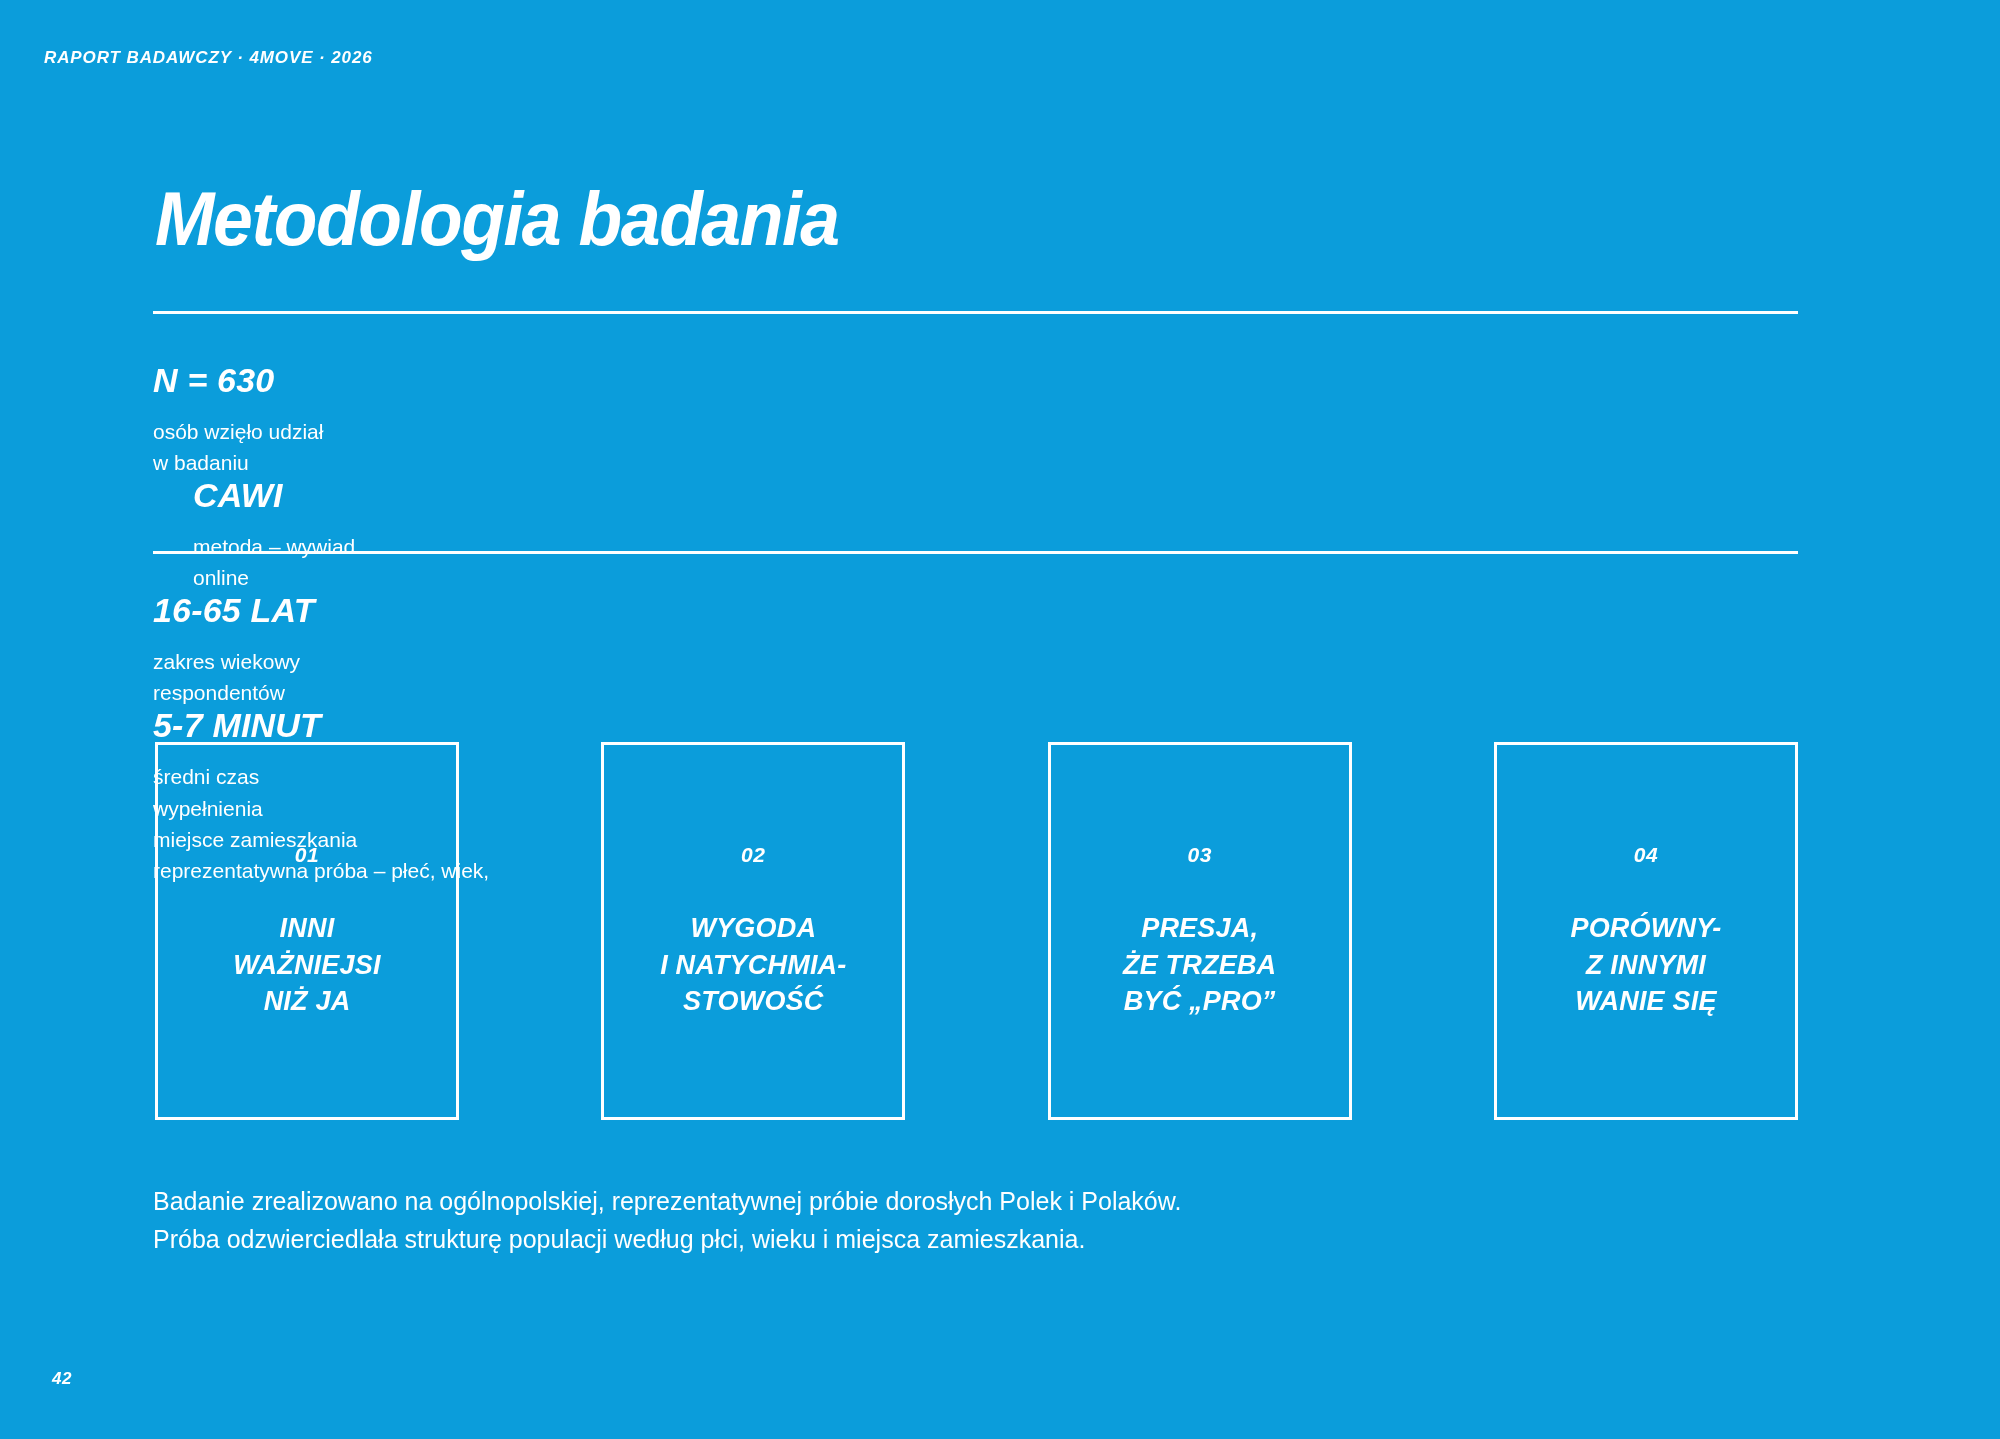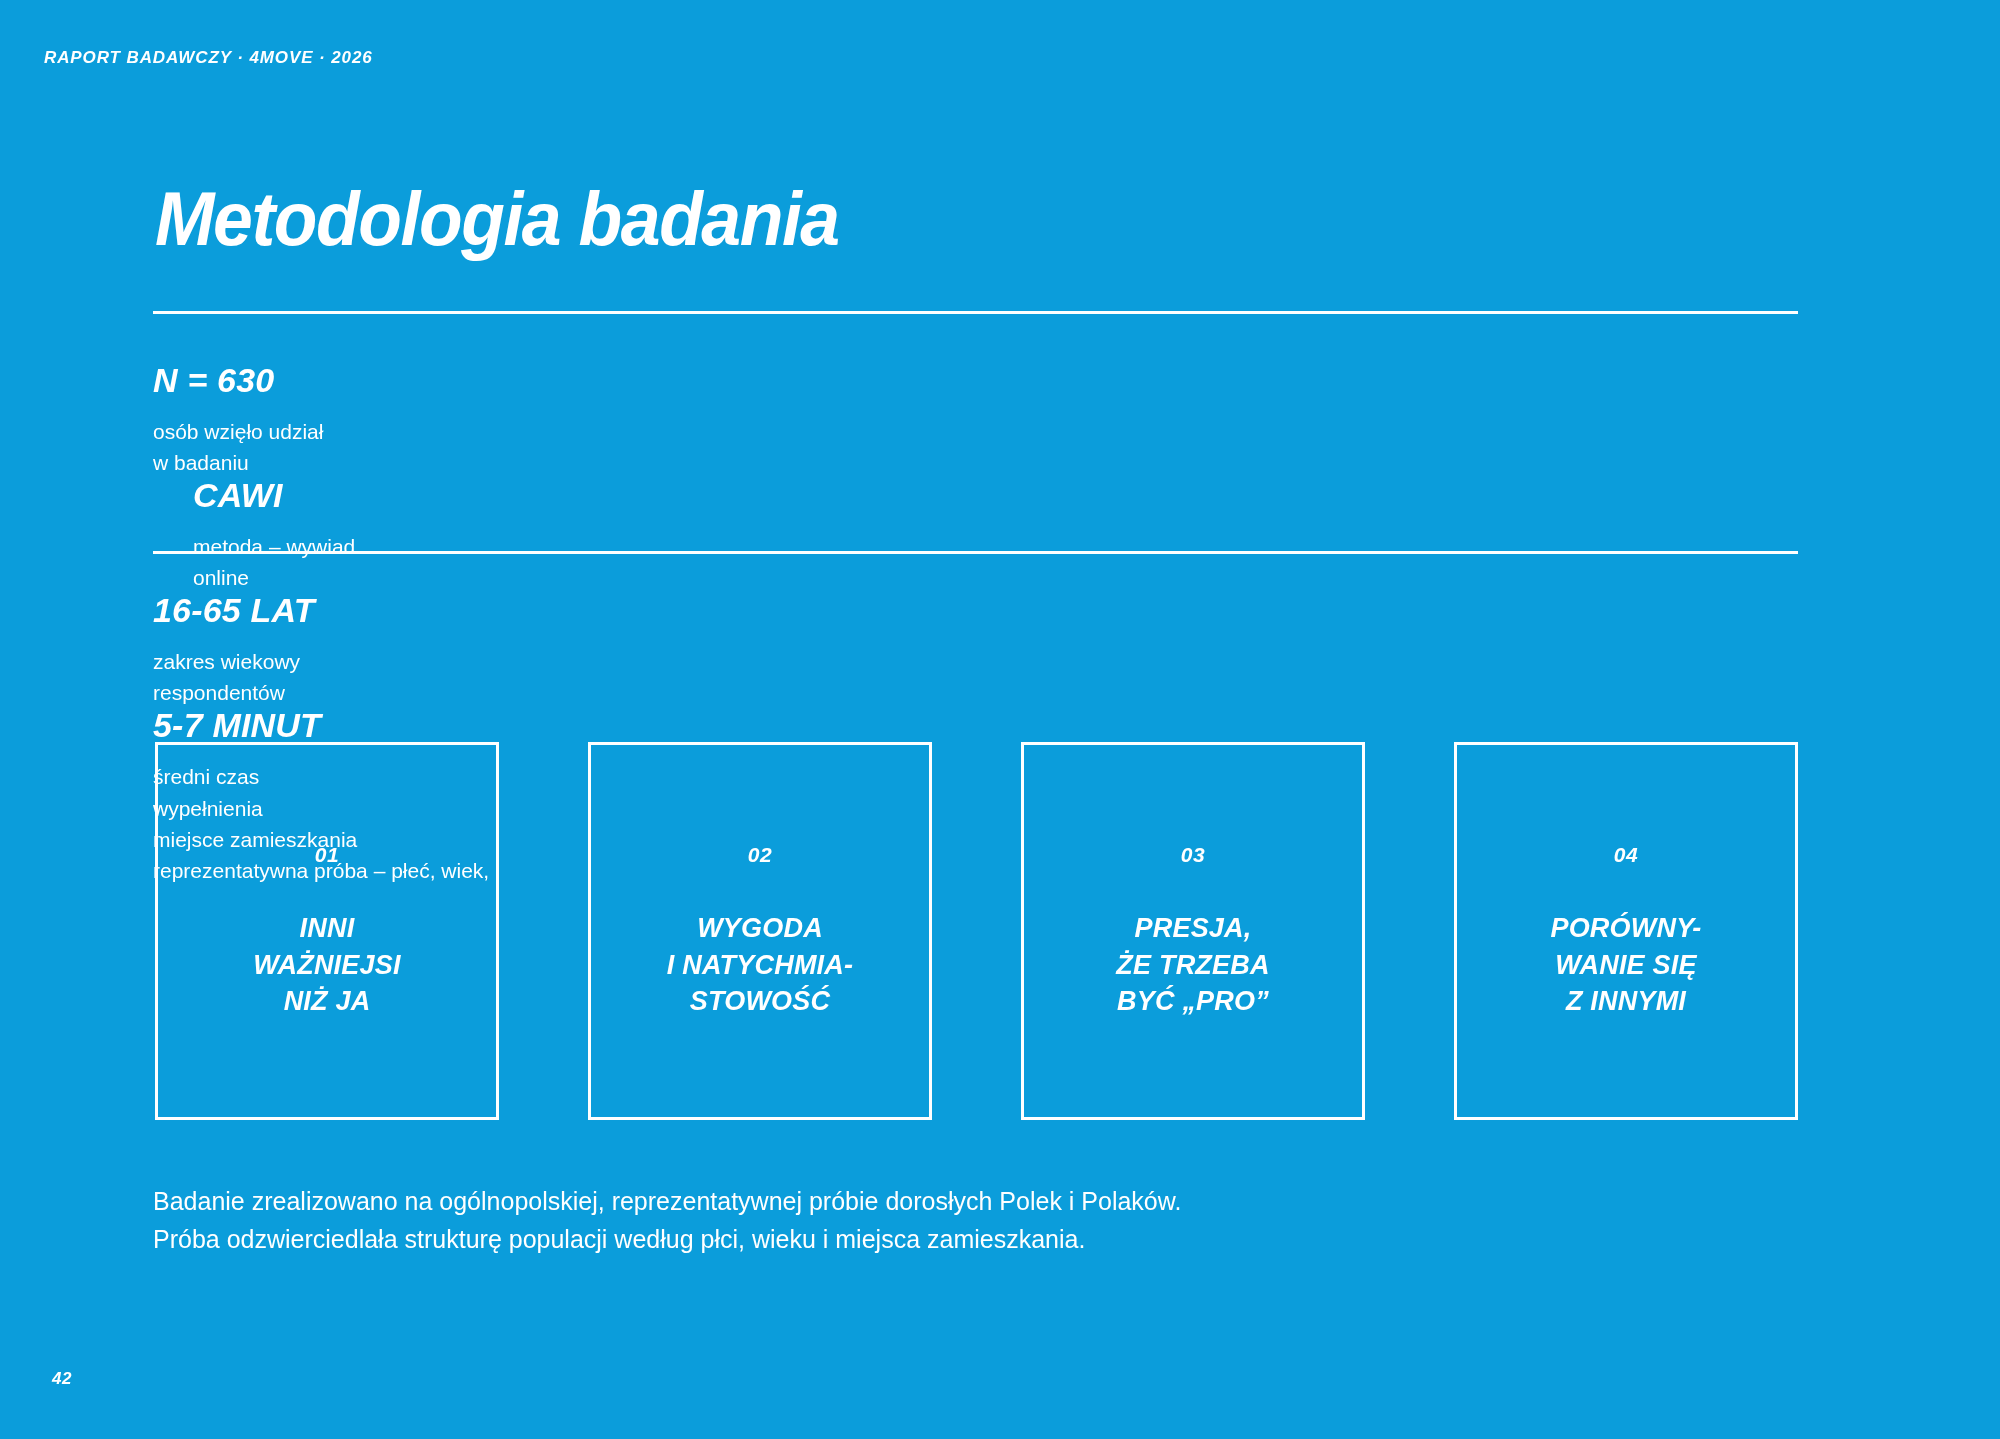--- a/index.html
+++ b/index.html
@@ -119,7 +119,7 @@
     justify-content: space-between;
   }
   .card {
-    width: 344px;
+    width: 304px;
     height: 378px;
     border: 3px solid #ffffff;
     box-sizing: border-box;

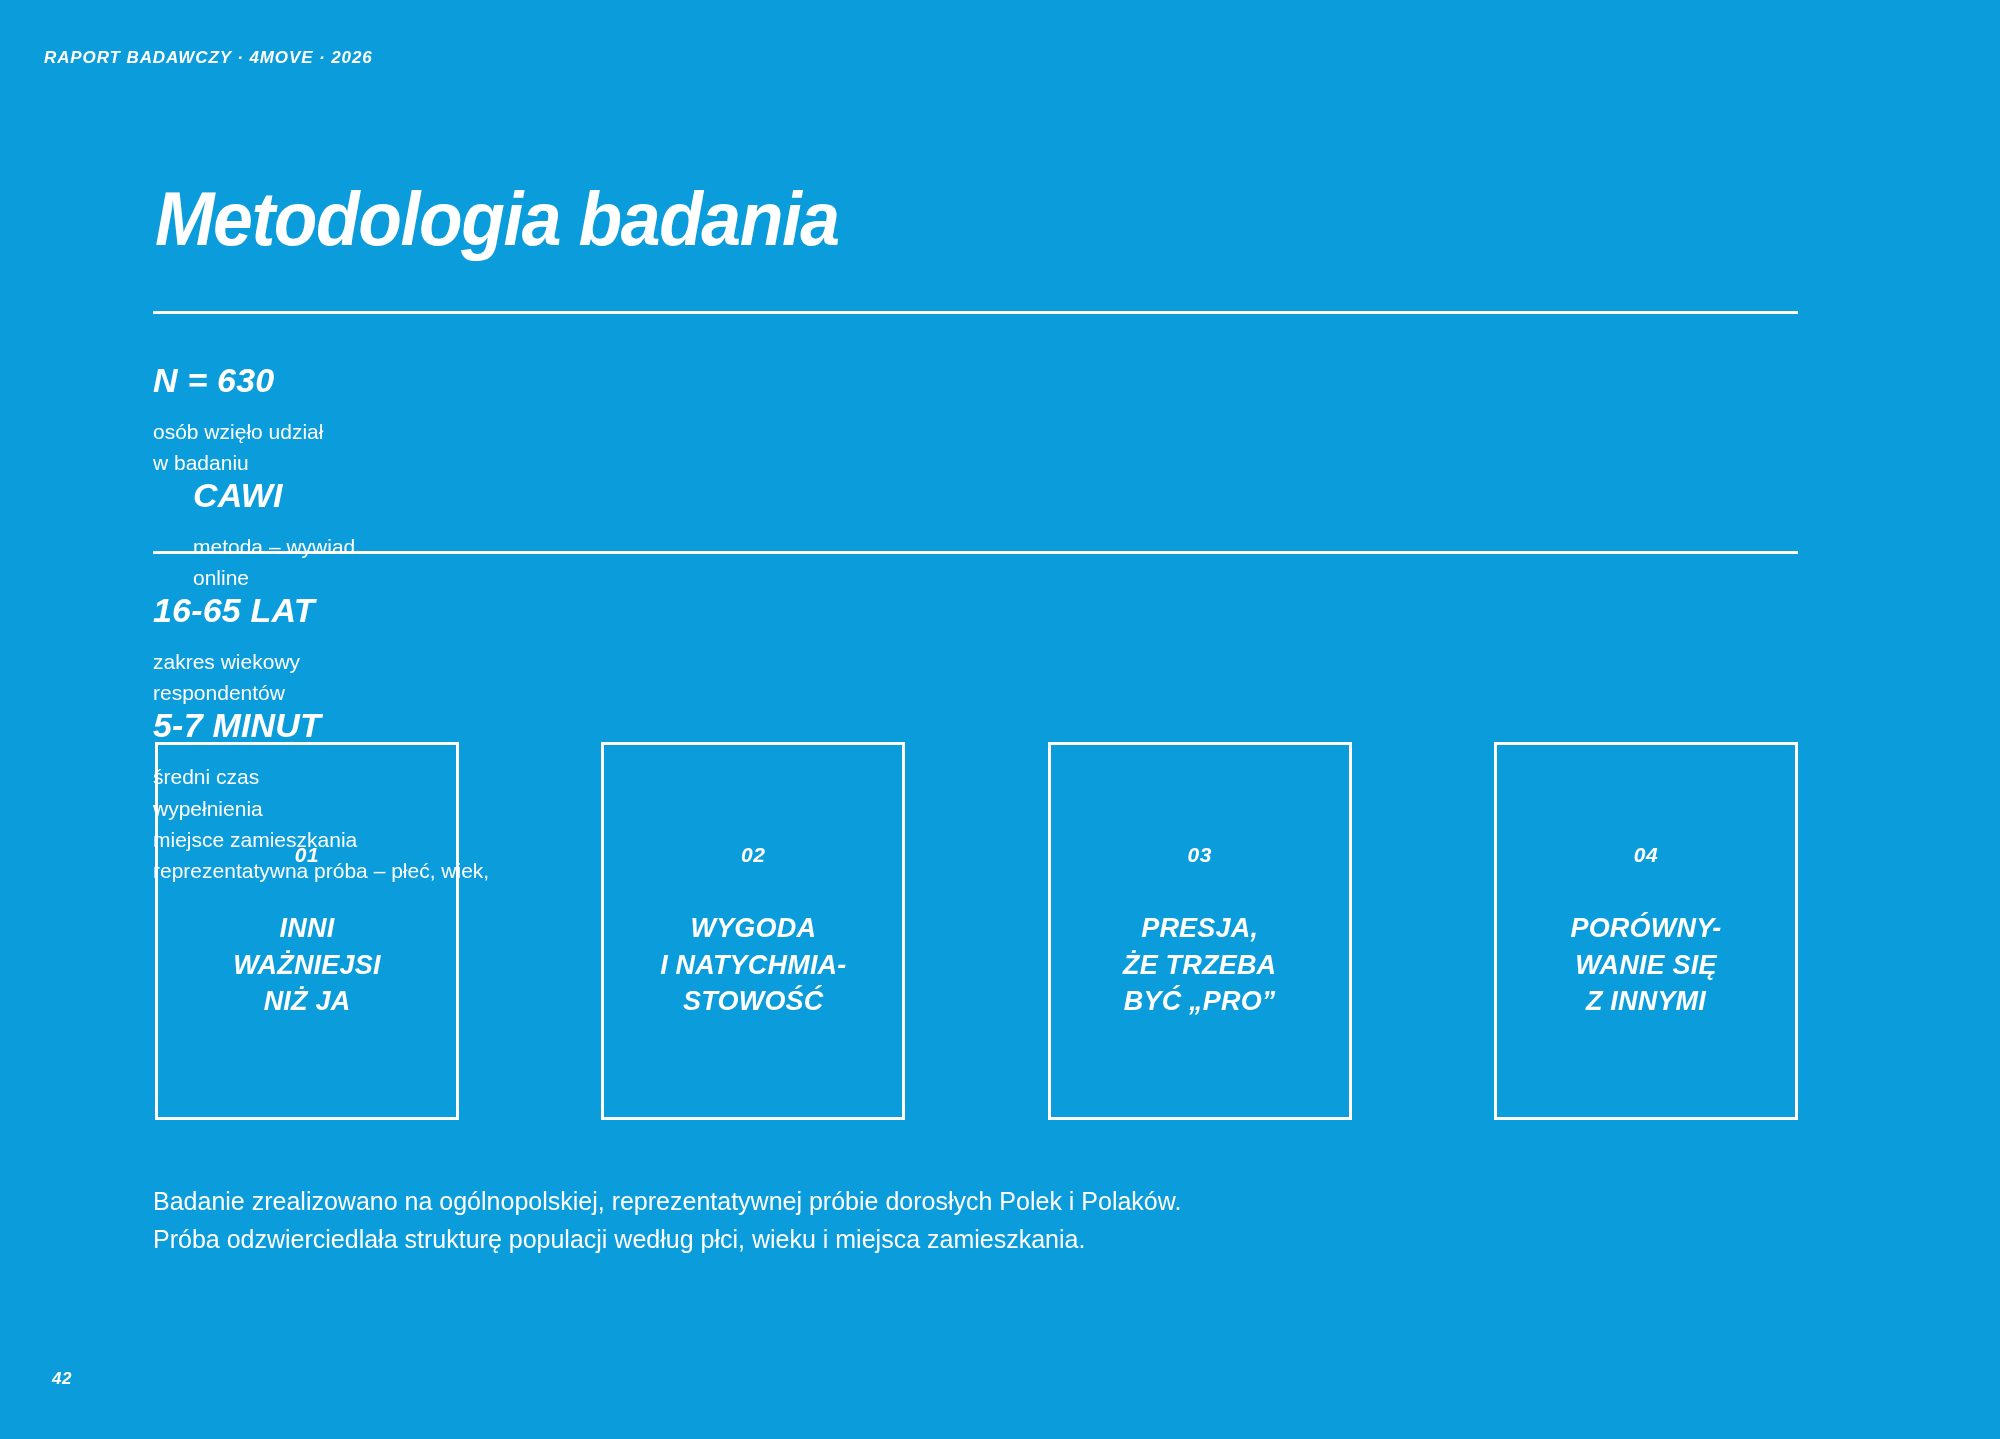--- a/index.html
+++ b/index.html
@@ -264,8 +264,8 @@
       <div class="card-num">04</div>
       <div class="card-title">
         <span>PORÓWNY-</span>
+        <span>Z INNYMI</span>
         <span>WANIE SIĘ</span>
-        <span>Z INNYMI</span>
       </div>
     </div>
 

